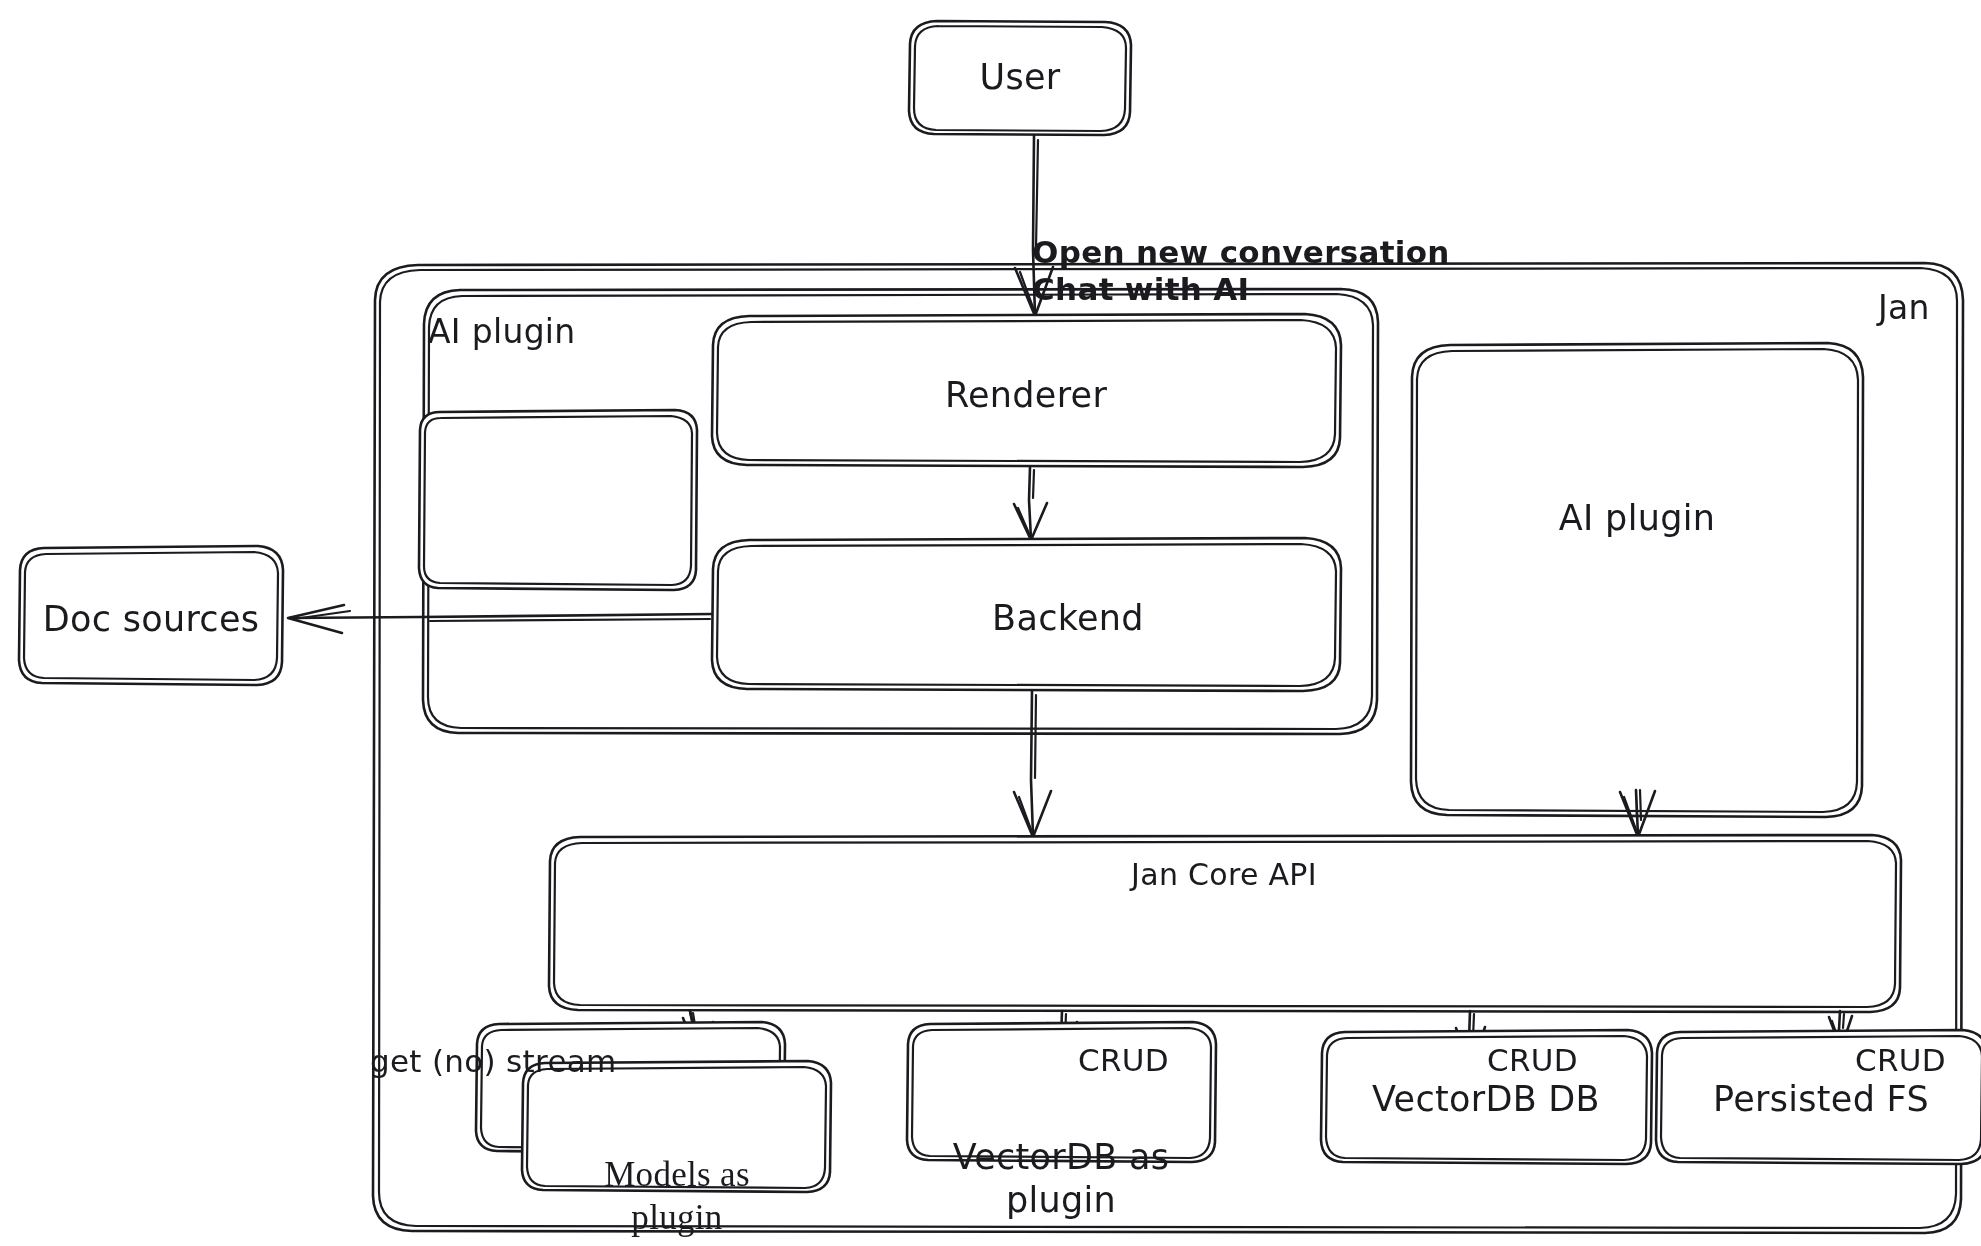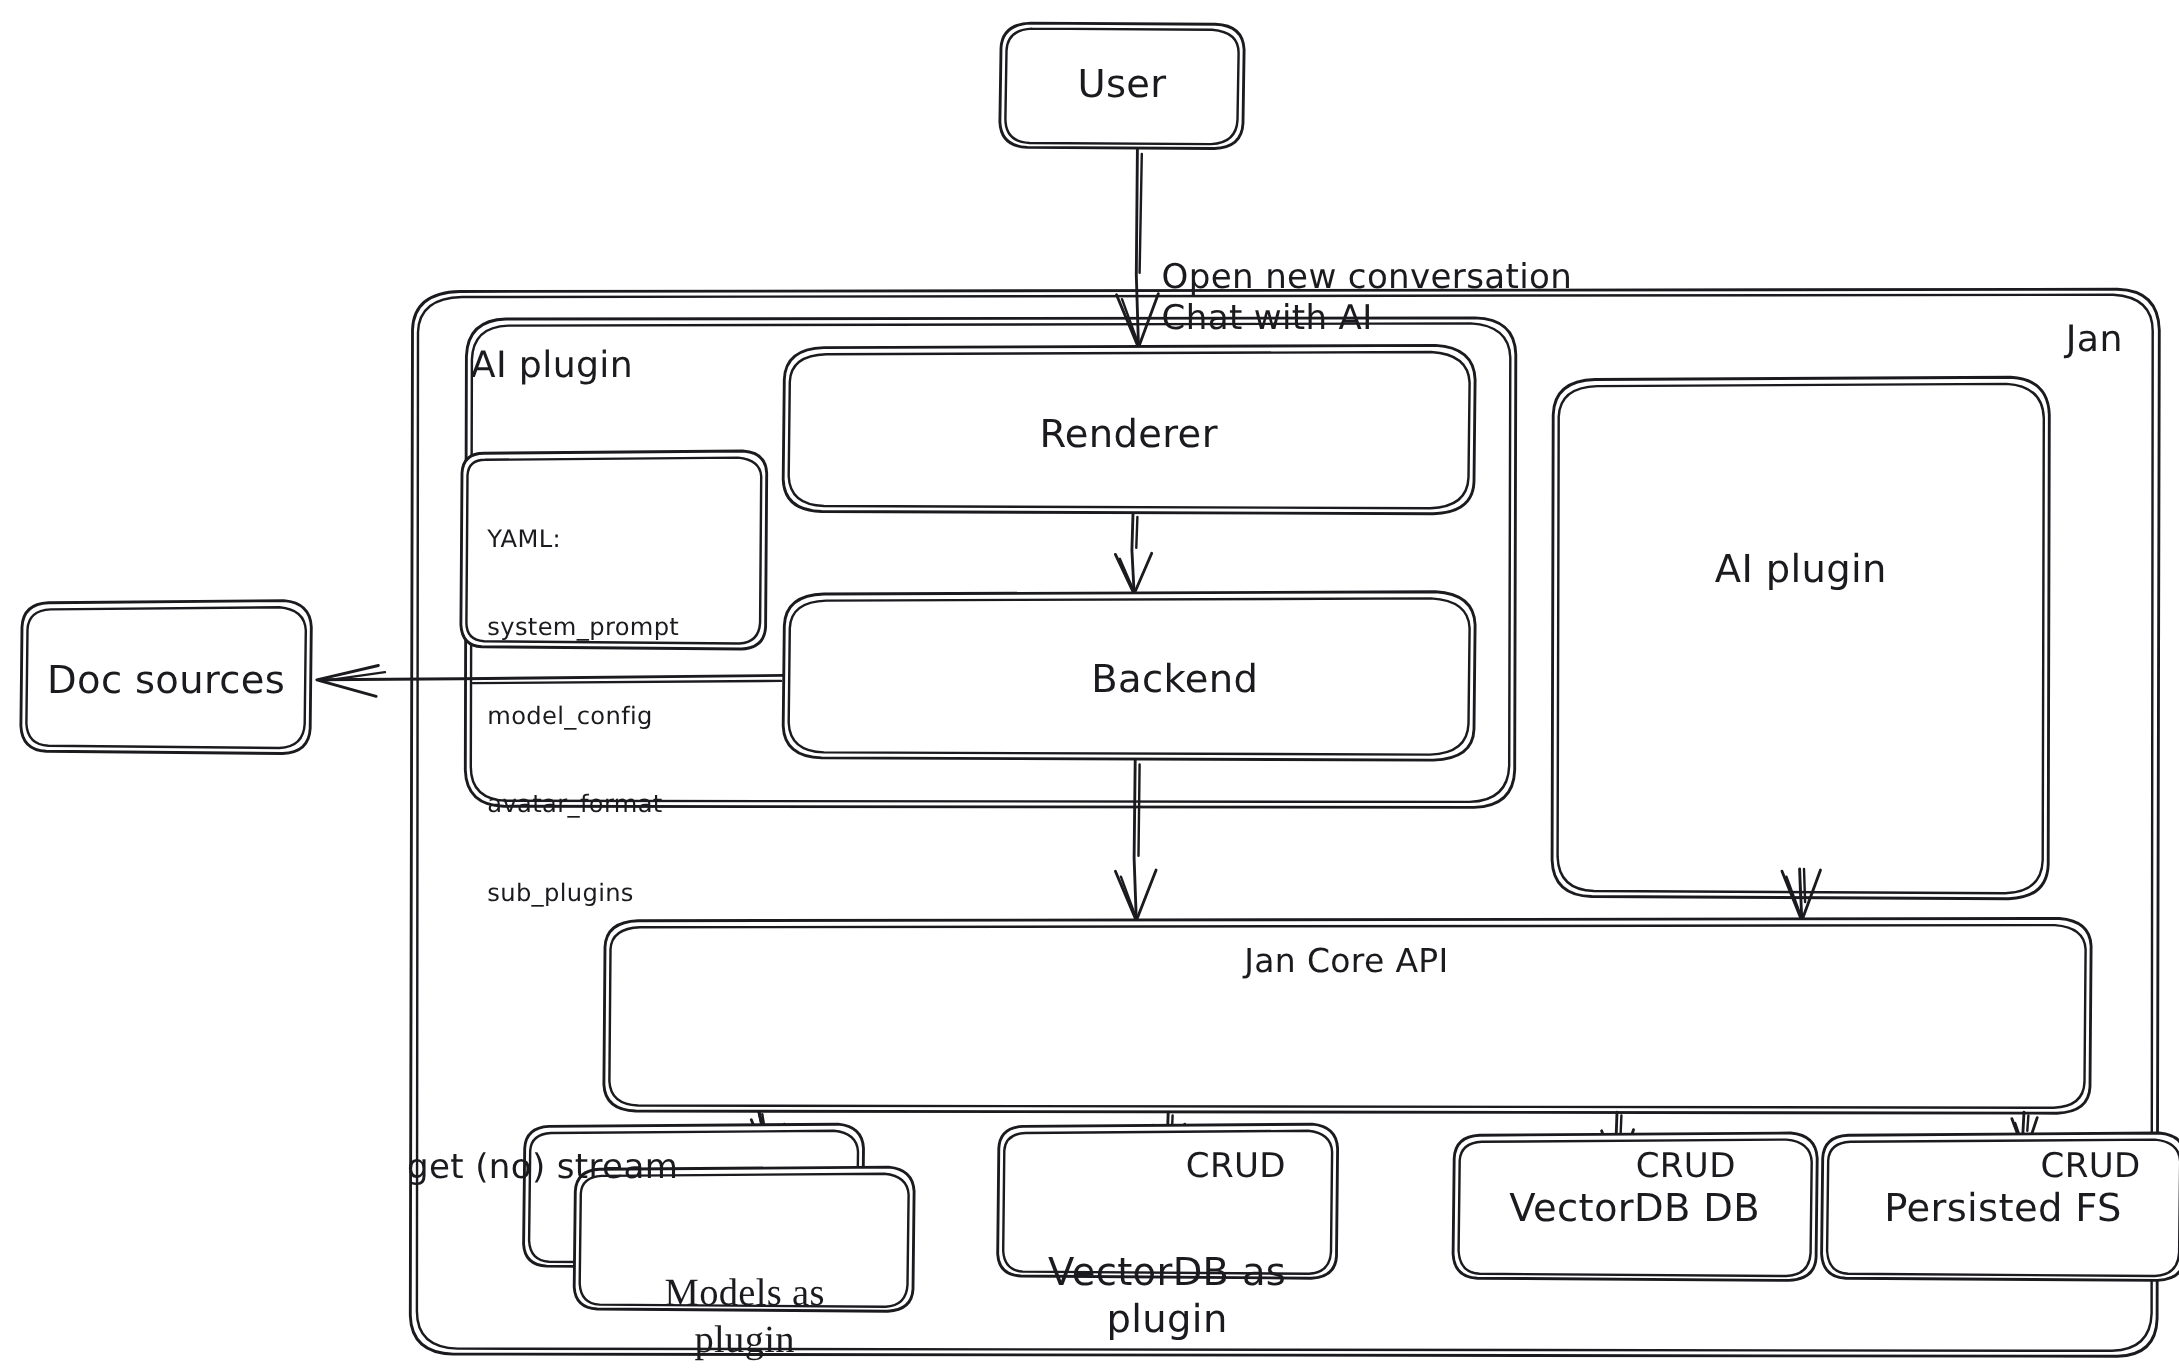--- a/index.html
+++ b/index.html
@@ -191,7 +191,7 @@
 
   <div class="lbl t-node center" style="left:1020px; top:56px;">User</div>
 
-  <div class="lbl t-edge left" style="left:1056px; top:158px;">
+  <div class="lbl t-edge left" style="left:1032px; top:158px;font-weight:bold;">
     <div>Open new conversation
 Chat with AI</div>
   </div>

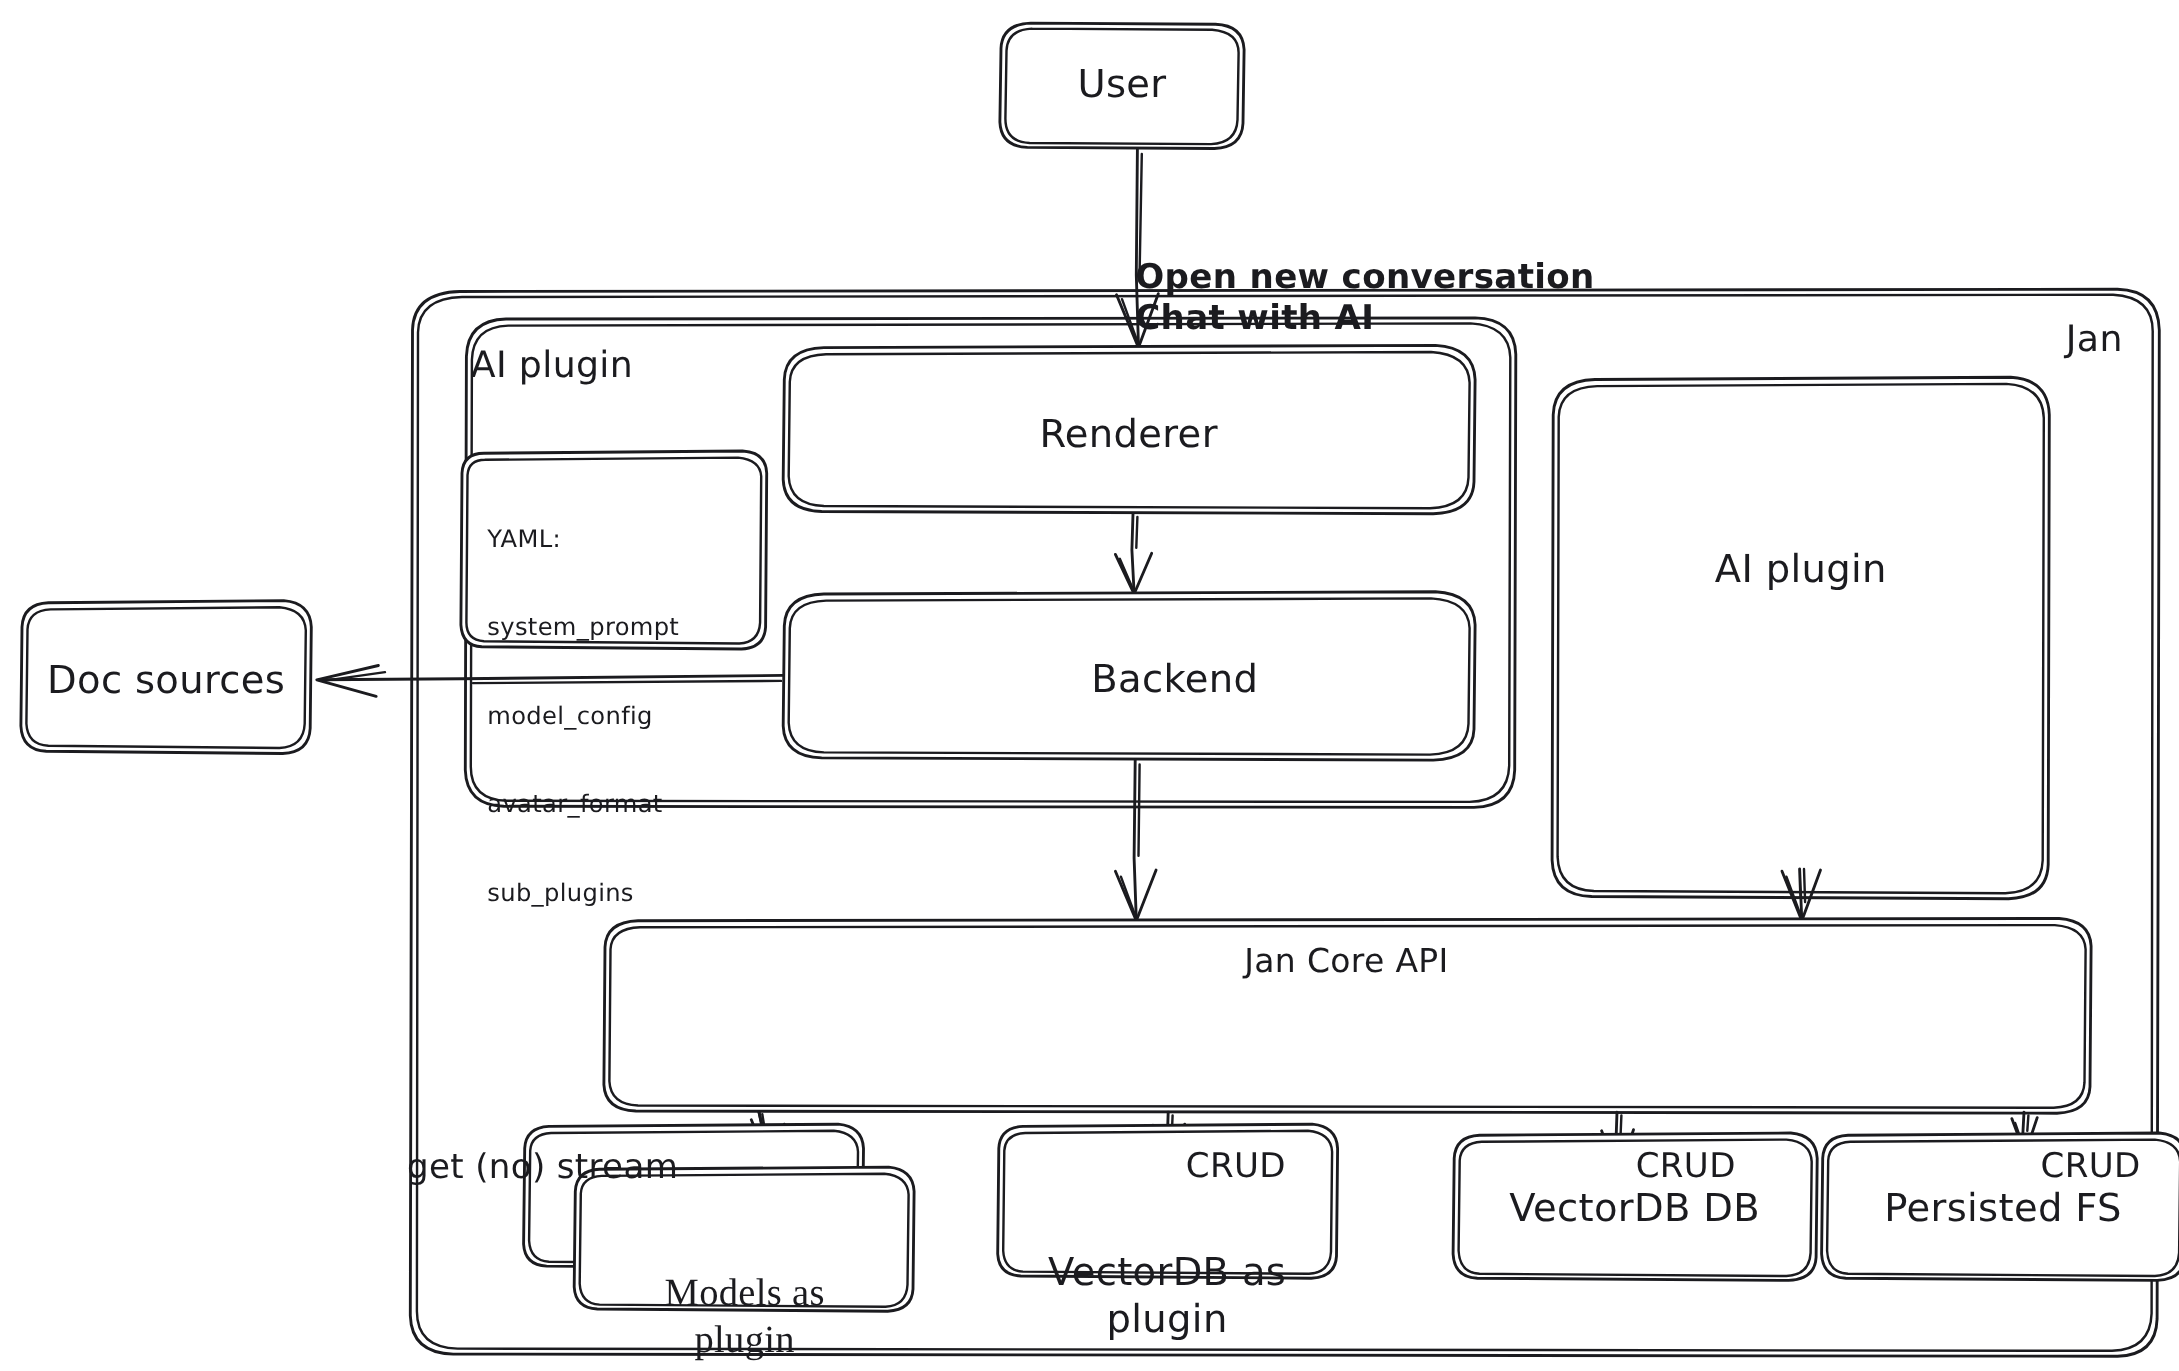--- a/index.html
+++ b/index.html
@@ -200,13 +200,6 @@
 
   <div class="lbl t-group left" style="left:1878px; top:288px;">Jan</div>
 
-  <div class="lbl t-yaml left" style="left:443px; top:424px;">
-    <div>YAML:</div>
-    <div>system_prompt</div>
-    <div>model_config</div>
-    <div>avatar_format</div>
-    <div>sub_plugins</div>
-  </div>
 
   <div class="lbl t-node center" style="left:1026px; top:374px;">Renderer</div>
 

